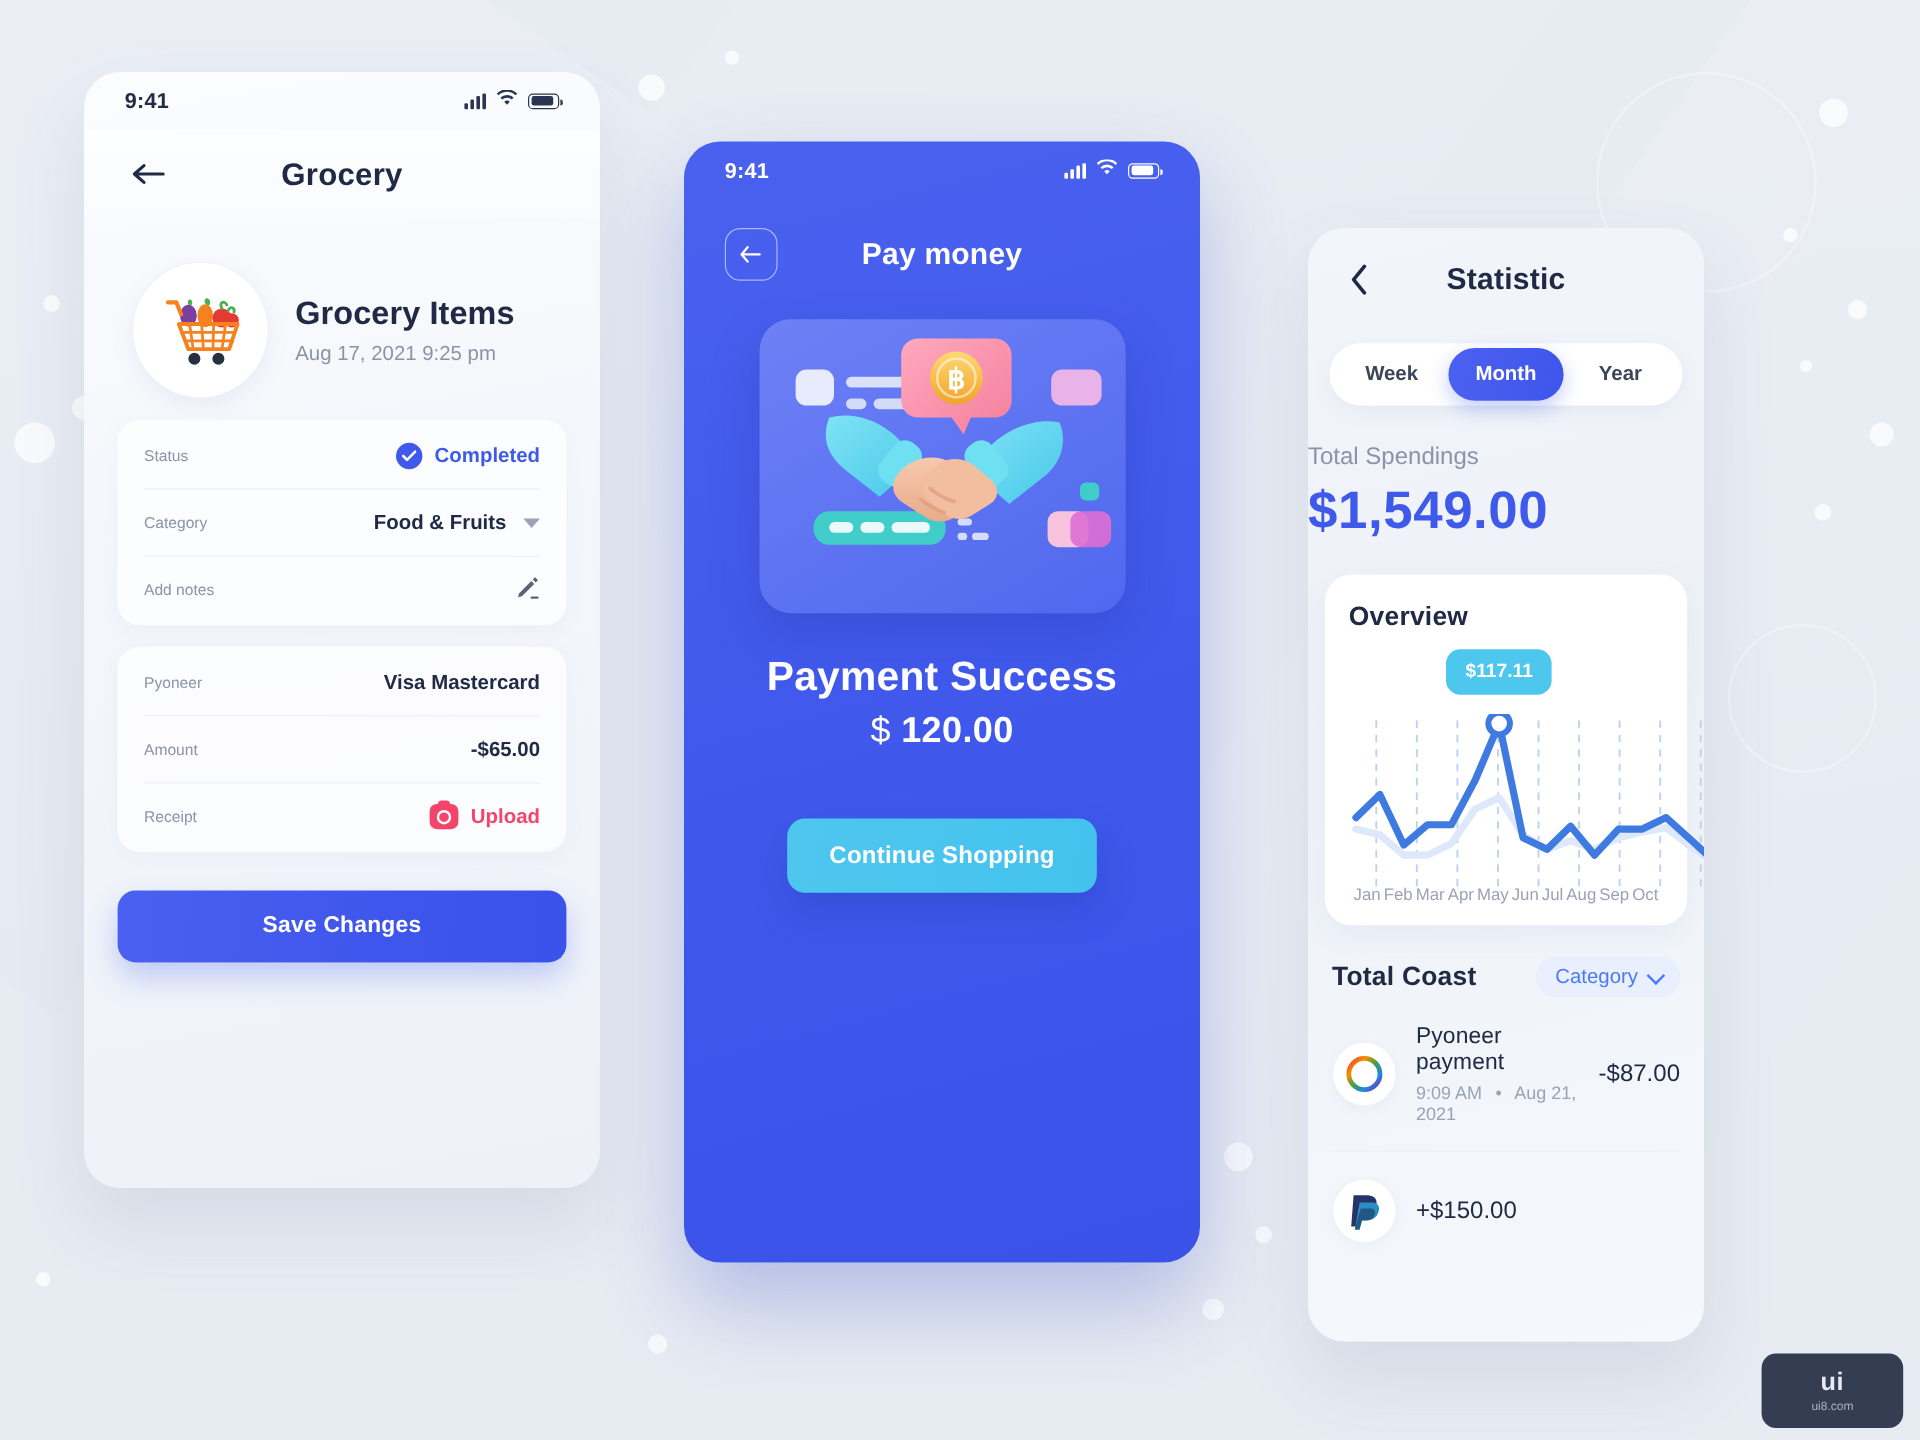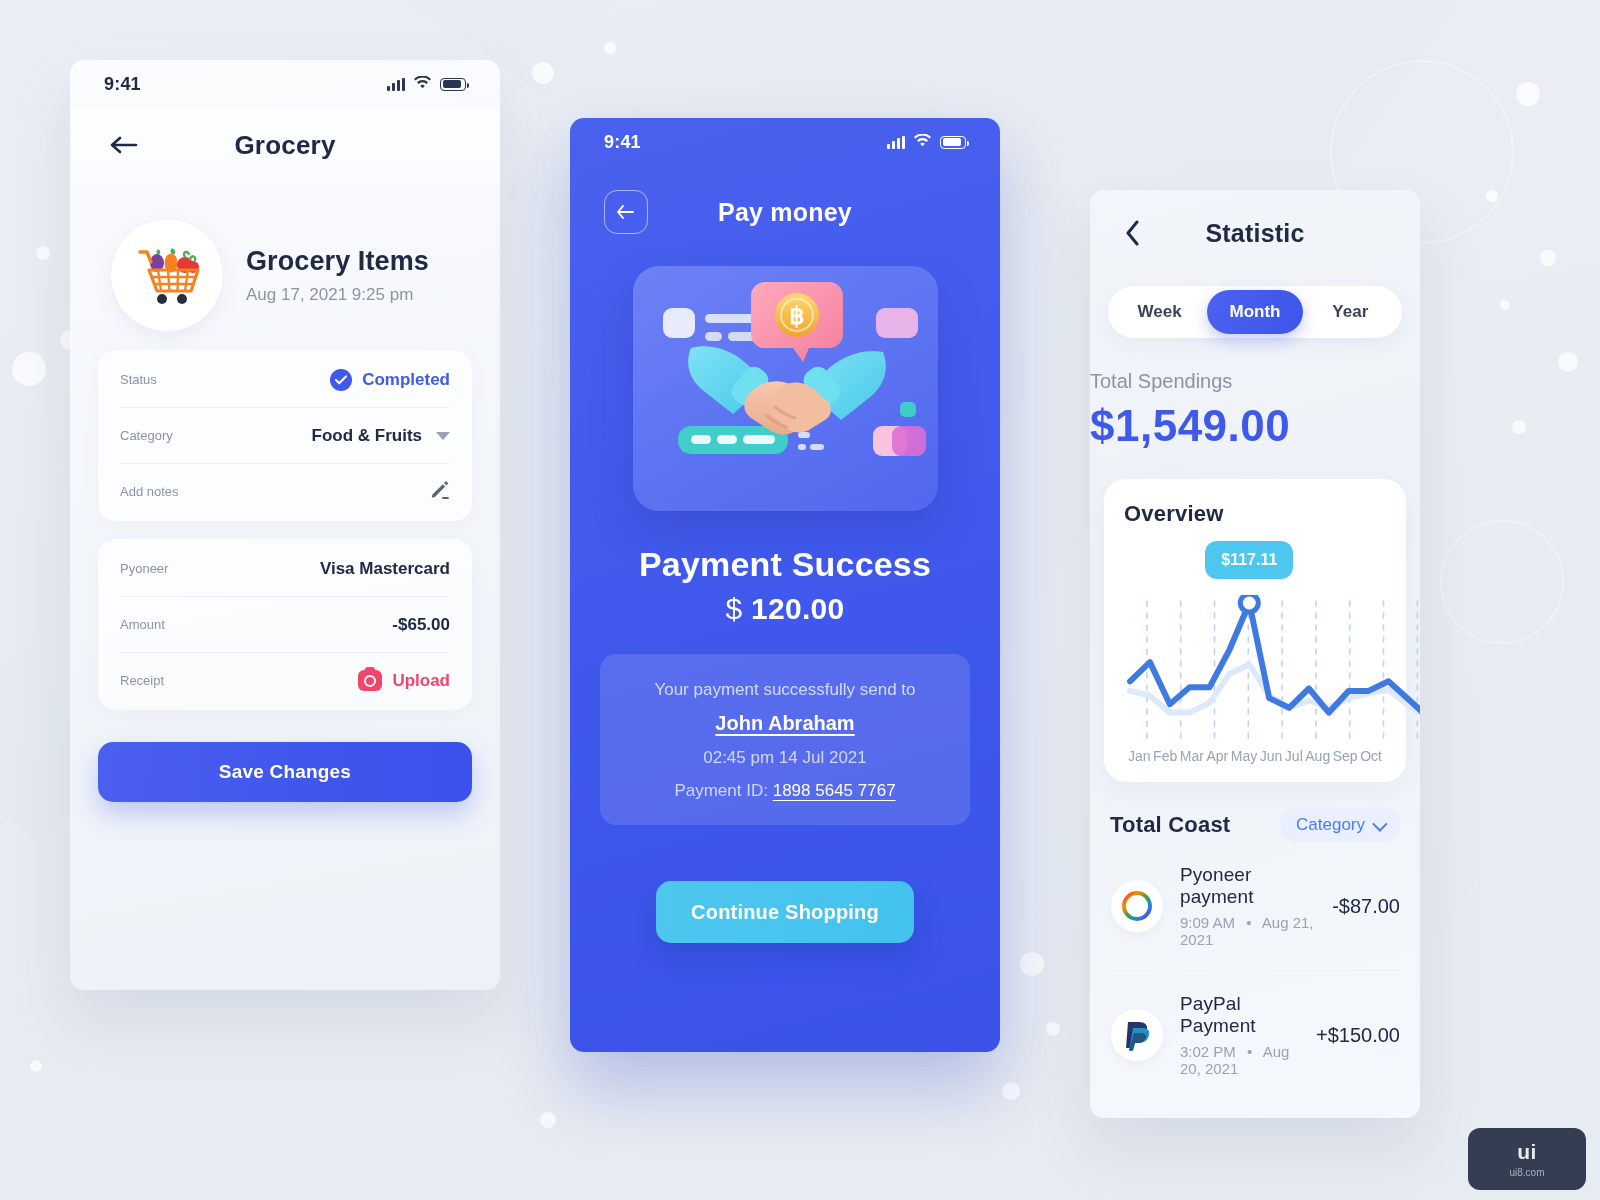--- a/index.html
+++ b/index.html
@@ -19,7 +19,7 @@
   #bg .ring{position:absolute;border-radius:50%;border:2px solid #fff;opacity:.35;}
 
   
-  .phone{position:absolute;border-radius:14px;overflow:hidden;}
+  .phone{position:absolute;border-radius:30px;overflow:hidden;}
   .phone.p1{left:70px;top:60px;width:430px;height:930px;
     background:linear-gradient(170deg,#fbfcfe 0%,#f3f6fb 45%,#eef2f8 100%);
     box-shadow:0 30px 60px rgba(90,110,150,.13);}

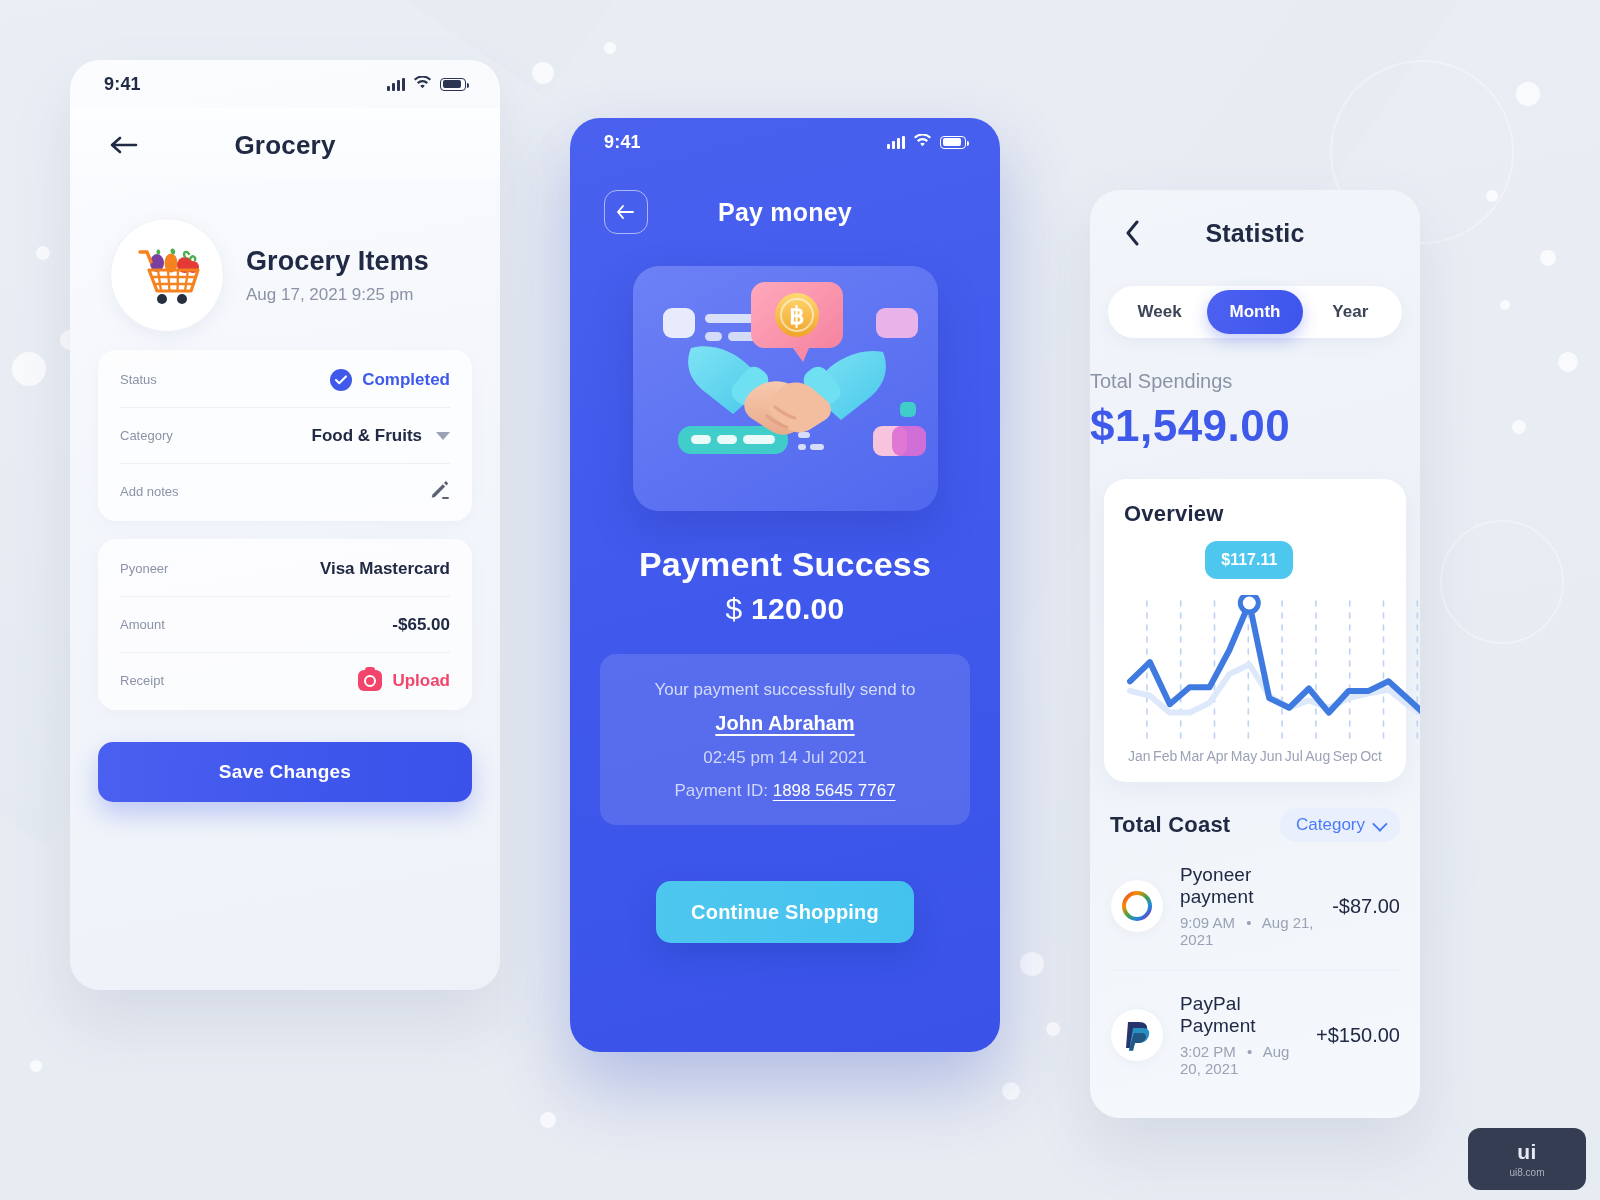--- a/index.html
+++ b/index.html
@@ -413,15 +413,6 @@
     </div>
   </div>
 
-  <div class="p2-box">
-    <div class="l1">Your payment successfully send to</div>
-    <div class="l2">John Abraham</div>
-    <div class="l3">02:45 pm  14 Jul 2021</div>
-    <div class="l4">
-      <span>Payment ID:</span>
-      <b>1898 5645 7767</b>
-    </div>
-  </div>
 
   <div class="shop-btn">Continue Shopping</div>
 </div>

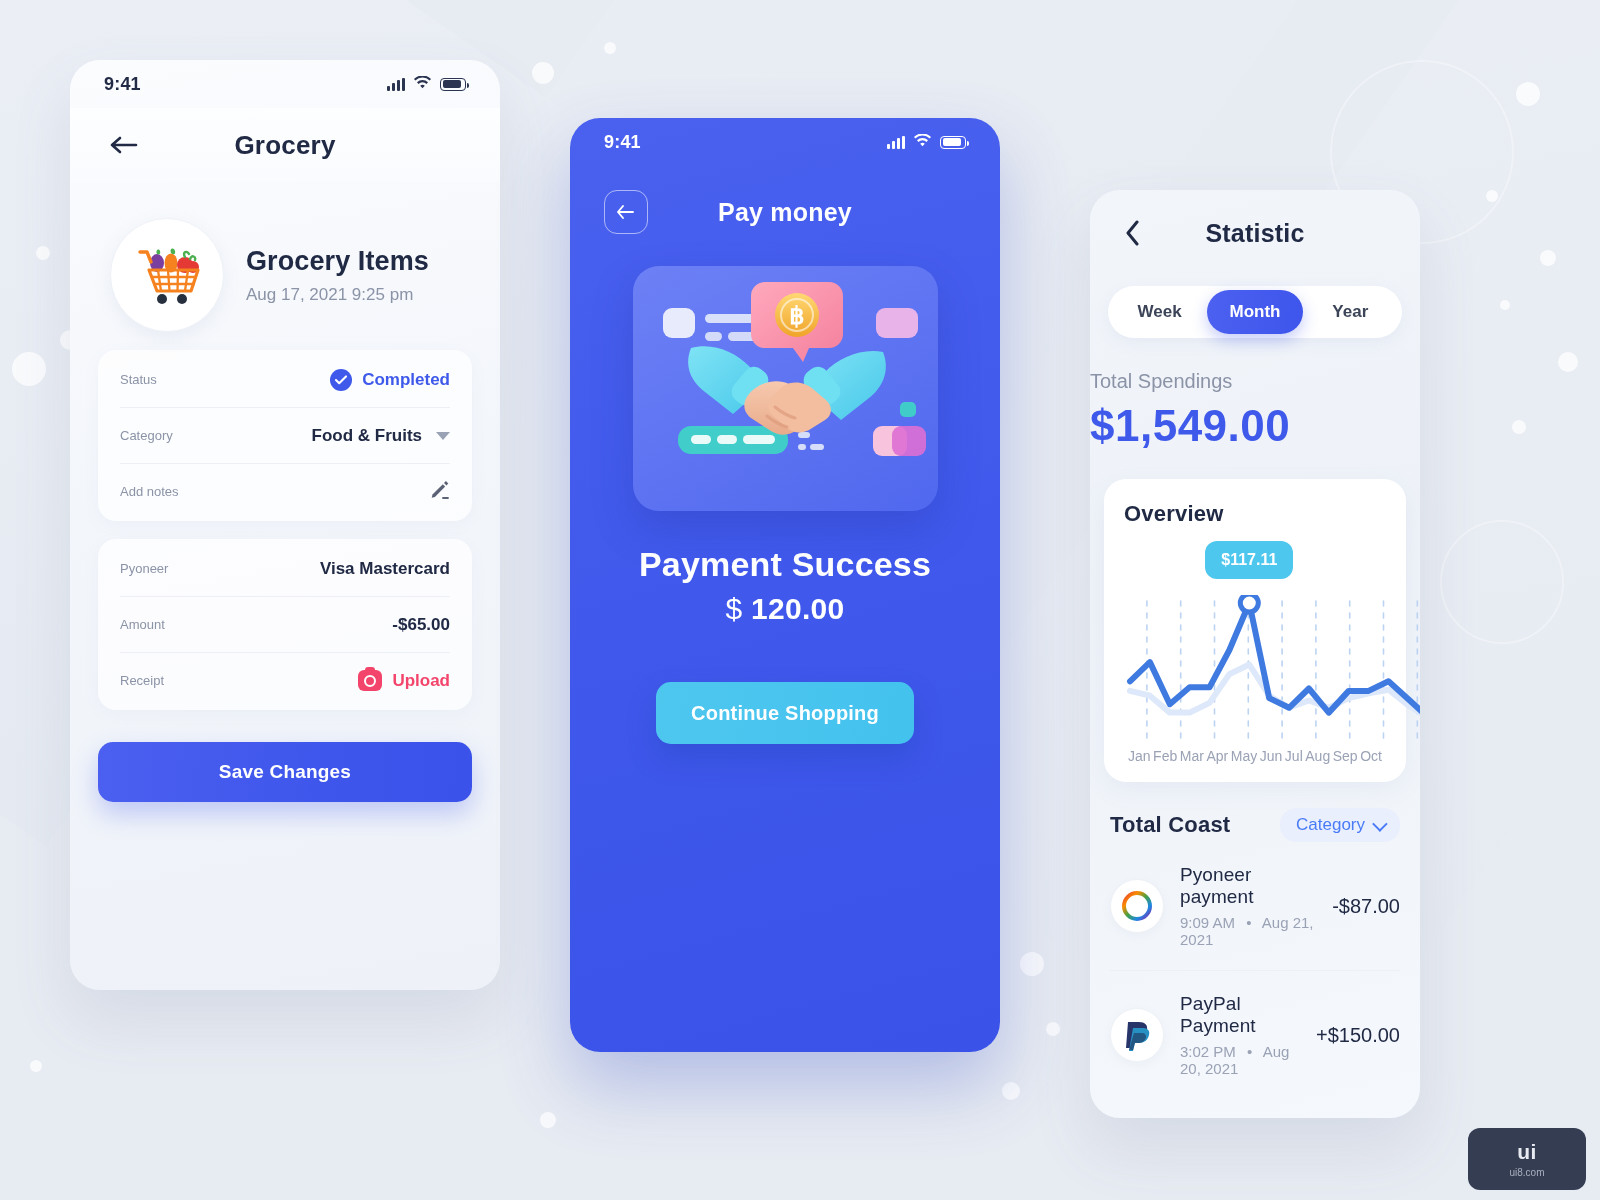--- a/index.html
+++ b/index.html
@@ -144,7 +144,7 @@
   .chartwrap{position:relative;margin-top:10px;height:200px;}
   .tip{position:absolute;left:88px;top:4px;background:#4ec7ef;color:#fff;
     border-radius:12px;padding:10px 16px;font-size:16px;font-weight:700;}
-  .xaxis{display:flex;justify-content:space-between;padding:0 4px;margin-top:11px;}
+  .xaxis{display:flex;justify-content:space-between;padding:0 4px;margin-top:0;}
   .xaxis span{font-size:14px;color:#9aa2b5;}
 
   .tc-head{display:flex;align-items:center;justify-content:space-between;

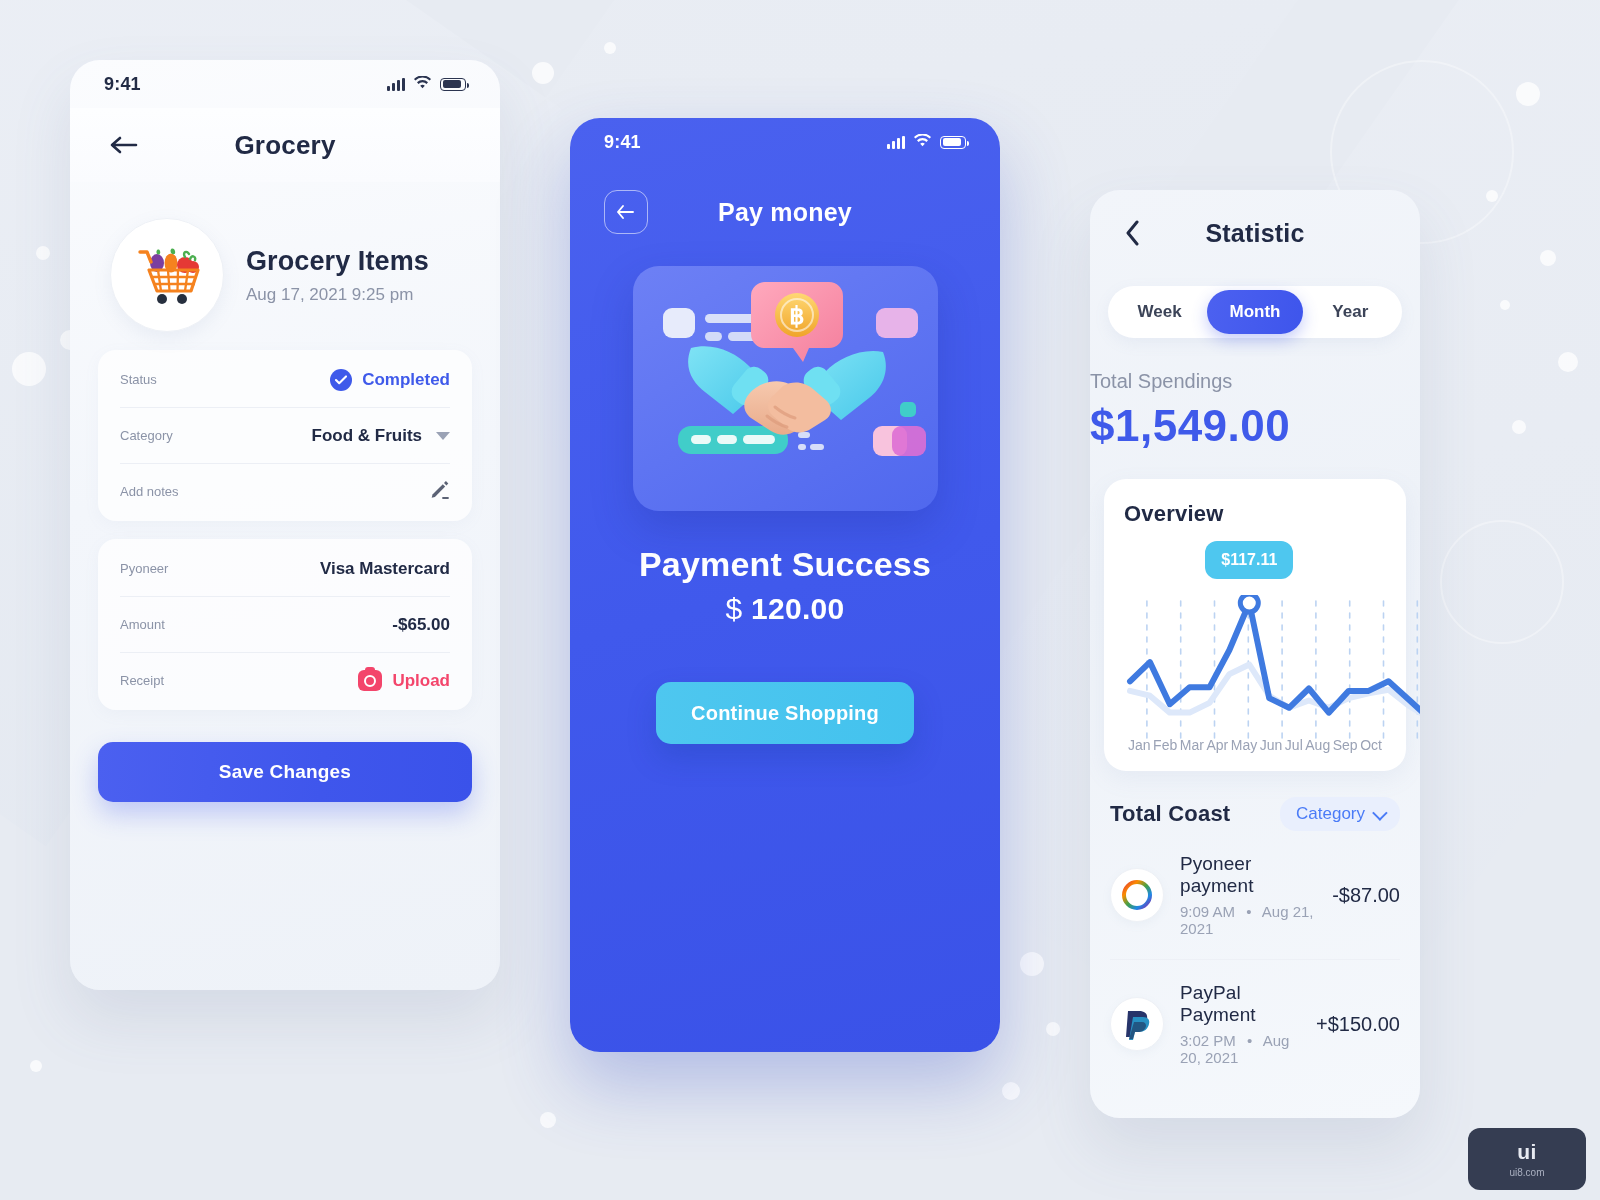--- a/index.html
+++ b/index.html
@@ -517,14 +517,6 @@
         <path d="M12 14h8c3 0 4 2 4 4-1 4-4 6-8 6h-3l-2 7h-4z" fill="#1f264f" opacity=".55"></path>
       </svg>
     </div>
-    <div class="mid">
-      <div class="nm">PayPal Payment</div>
-      <div class="sub">
-        <span>3:02 PM</span>
-        <span class="dot">•</span>
-        <span>Aug 20, 2021</span>
-      </div>
-    </div>
     <div class="amt">+$150.00</div>
   </div>
 </div>

